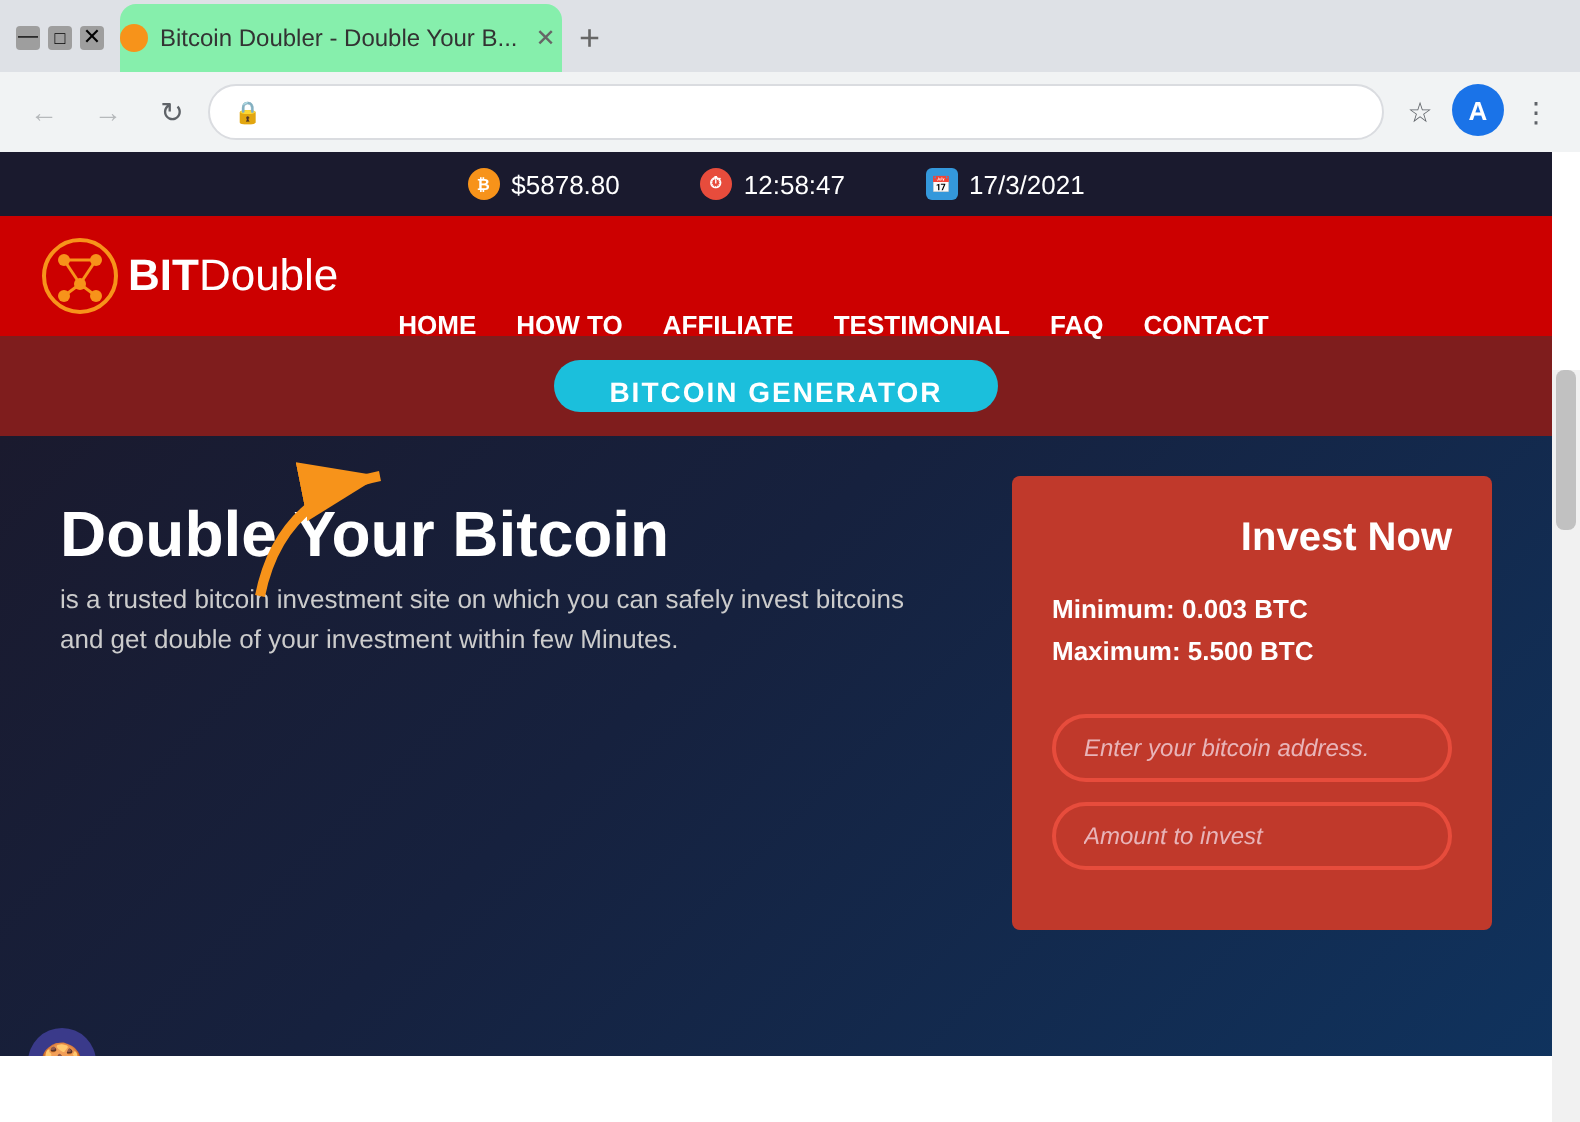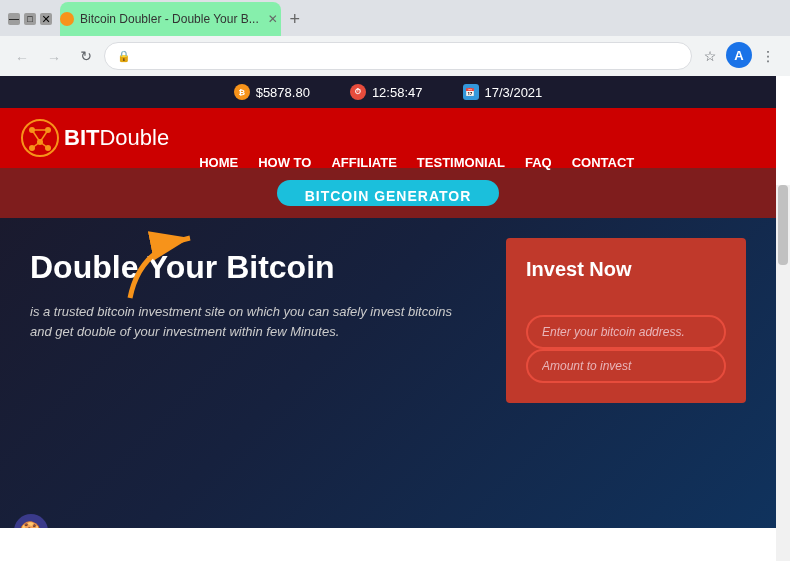--- a/index.html
+++ b/index.html
@@ -249,7 +249,7 @@
       font-size: 32px;
       font-weight: 900;
       line-height: 1.2;
-      margin-bottom: 16px;
+      margin-bottom: 4px;
     }
     .hero-subtitle {
       color: #ccc;

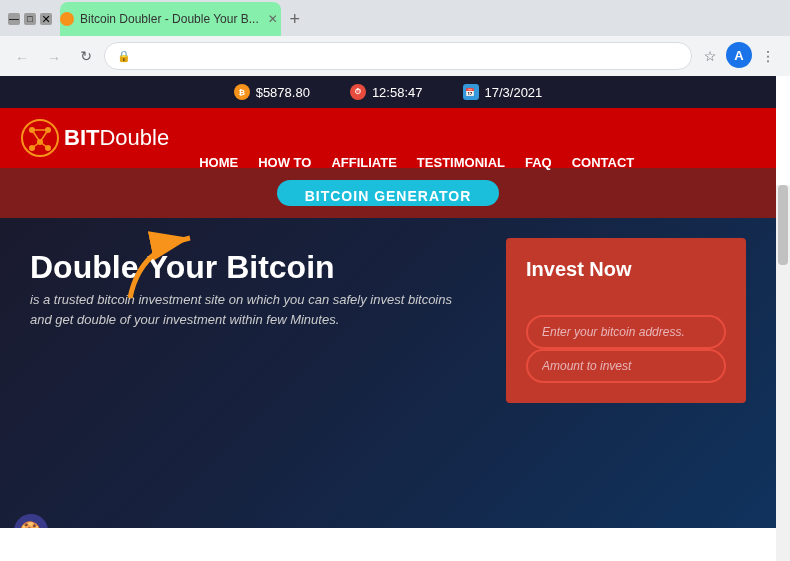--- a/index.html
+++ b/index.html
@@ -271,7 +271,7 @@
       color: #fff;
       font-size: 20px;
       font-weight: bold;
-      text-align: left;
+      text-align: right;
       margin-bottom: 16px;
     }
     .invest-row {

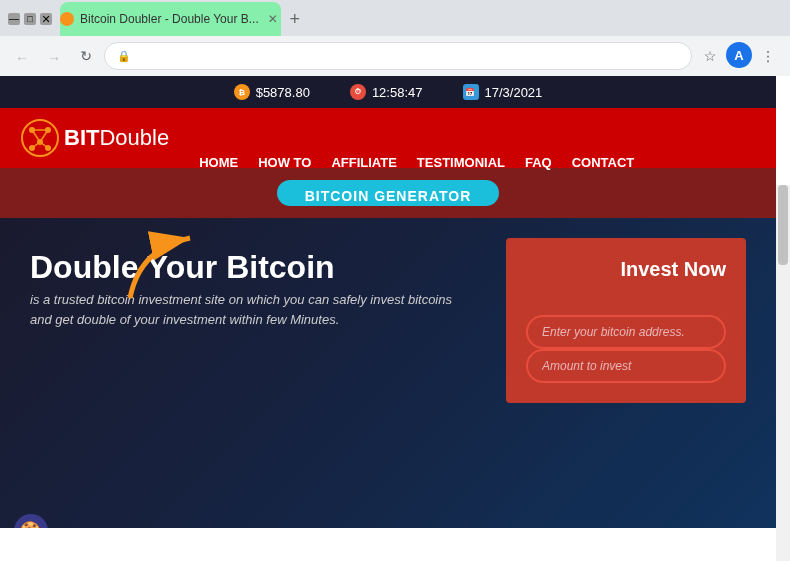--- a/index.html
+++ b/index.html
@@ -255,7 +255,6 @@
       color: #ccc;
       font-size: 13px;
       line-height: 1.5;
-      font-style: italic;
     }
 
     

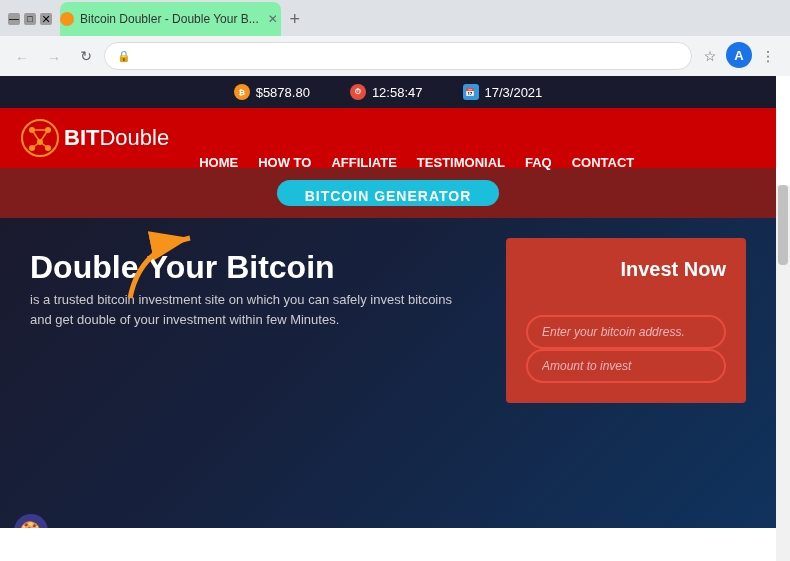--- a/index.html
+++ b/index.html
@@ -427,6 +427,7 @@
 
         <div class="invest-card">
           <div class="invest-title">Invest Now</div>
+          <div class="invest-row">Minimum: 0.003 BTC</div>
           <br>
           <input class="invest-input" type="text" placeholder="Enter your bitcoin address." style="">
           <input class="invest-input" type="text" placeholder="Amount to invest" style="">

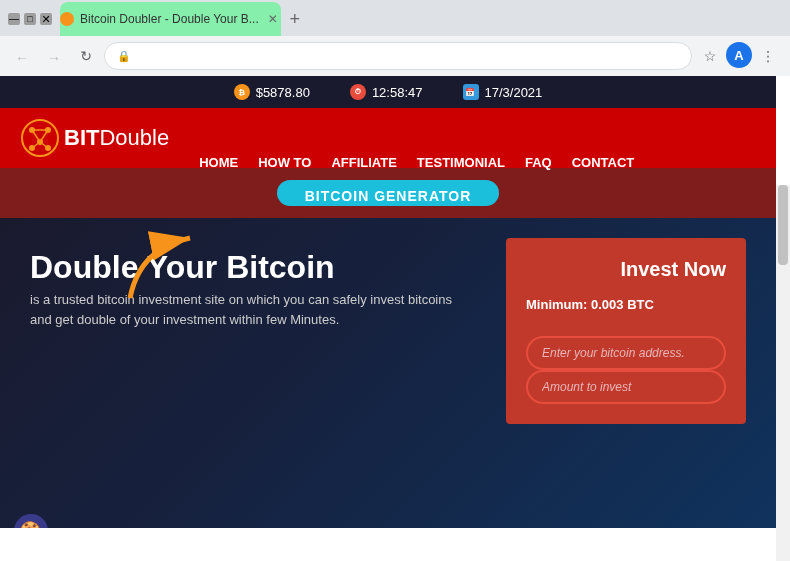--- a/index.html
+++ b/index.html
@@ -428,6 +428,7 @@
         <div class="invest-card">
           <div class="invest-title">Invest Now</div>
           <div class="invest-row">Minimum: 0.003 BTC</div>
+          <div class="invest-row">Maximum: 5.500 BTC</div>
           <br>
           <input class="invest-input" type="text" placeholder="Enter your bitcoin address." style="">
           <input class="invest-input" type="text" placeholder="Amount to invest" style="">

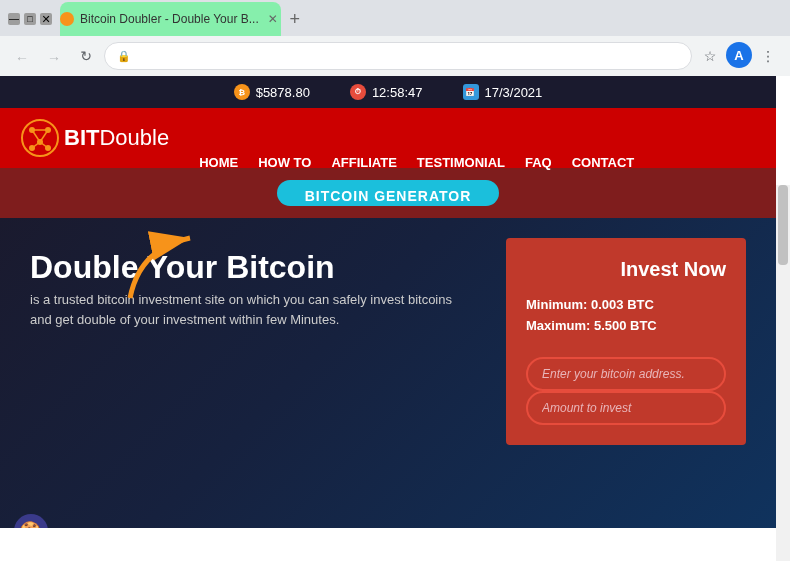--- a/index.html
+++ b/index.html
@@ -288,6 +288,7 @@
       color: #e8b4b8;
       font-size: 12px;
       font-style: italic;
+      margin-bottom: 10px;
       outline: none;
     }
     .invest-input::placeholder { color: #e8b4b8; }

